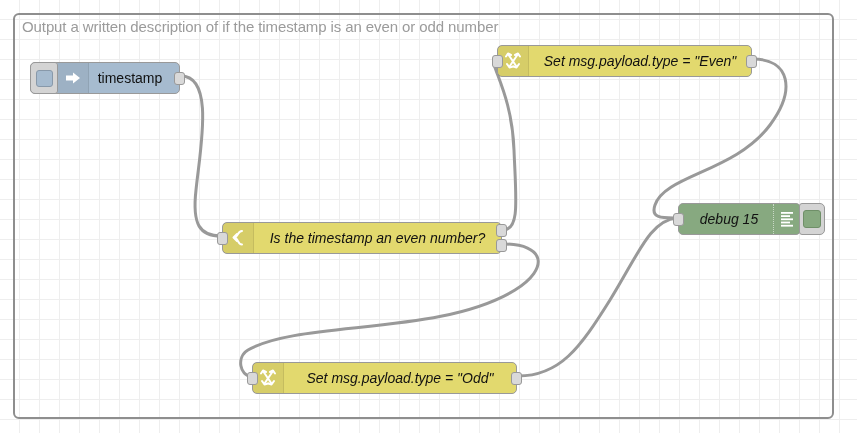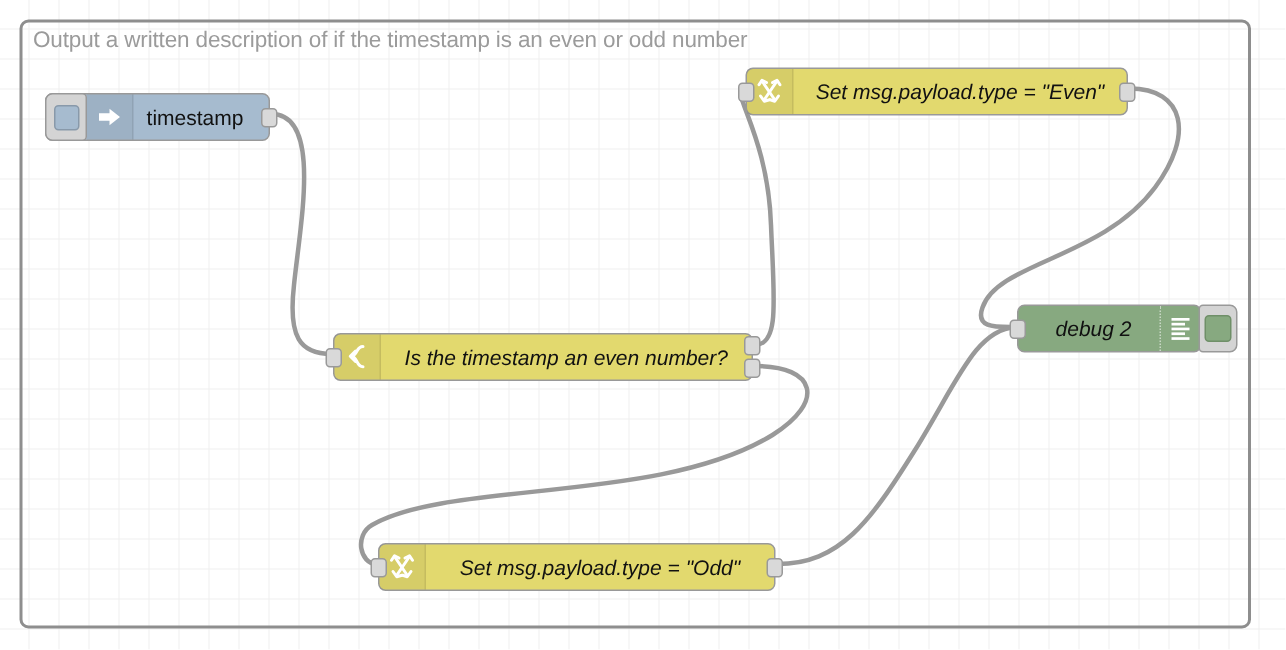--- a/index.html
+++ b/index.html
@@ -286,7 +286,7 @@
   </div>
 
   <div class="node" id="node-debug">
-    <div class="node-label">debug 2</div>
+    <div class="node-label">debug 15</div>
     <div id="debug-stream-icon">
       <svg width="14" height="18" viewBox="0 0 14 18">
         <rect x="1" y="2" width="12" height="1.8" fill="#ffffff"></rect>

